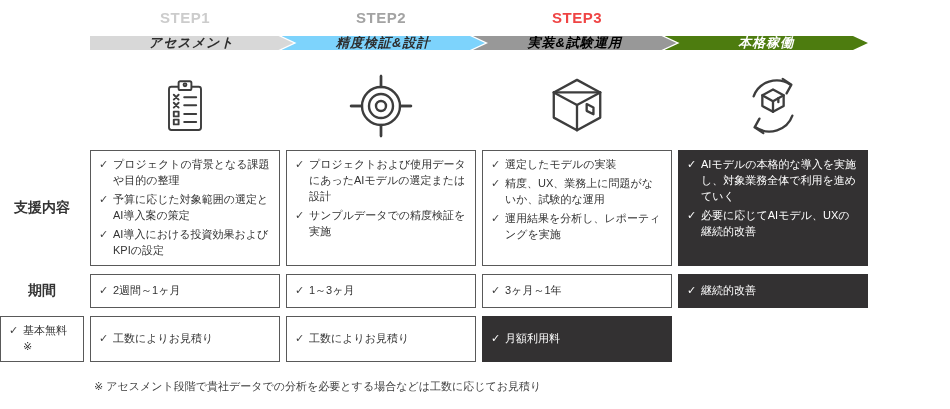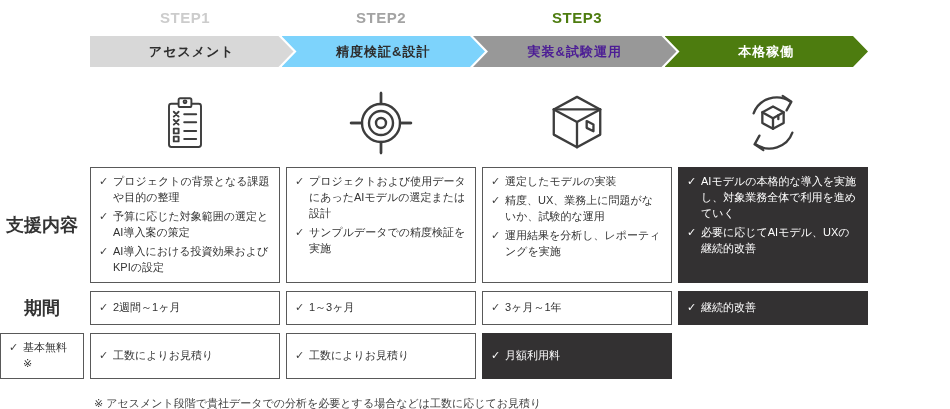--- a/index.html
+++ b/index.html
@@ -72,7 +72,7 @@
   <div class="cell"></div>
   <div class="step-label" style="color: rgb(204, 204, 204);">STEP1</div>
   <div class="step-label" style="color: rgb(163, 163, 163);">STEP2</div>
-  <div class="step-label" style="color: #4d7c0f;">STEP3</div>
+  <div class="step-label" style="color: #ef4444;">STEP3</div>
 
   <div class="cell"></div>
   <div class="chev-row">

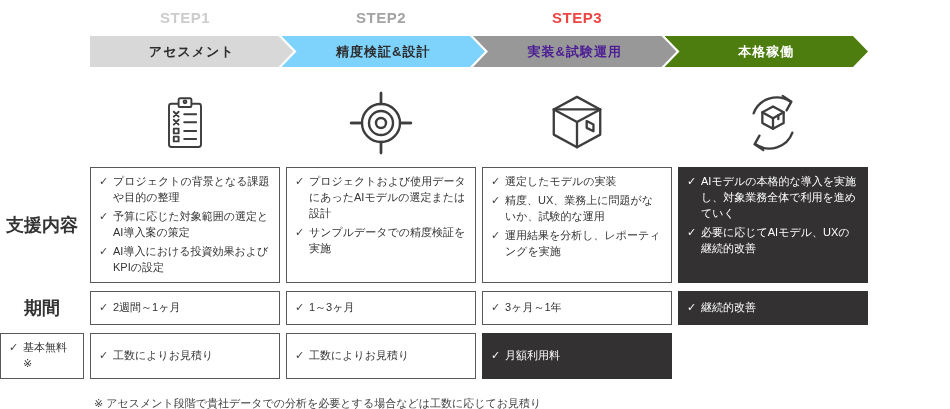--- a/index.html
+++ b/index.html
@@ -21,7 +21,7 @@
   }
   
   .chev-row{
-    grid-column:2/6;display:flex;height:31px;margin:6px 0 12px 0;
+    grid-column:2/6;display:flex;height:14px;margin:6px 0 12px 0;font-style:italic;
   }
   .chevron{
     flex:1 1 0;display:flex;align-items:center;justify-content:center;

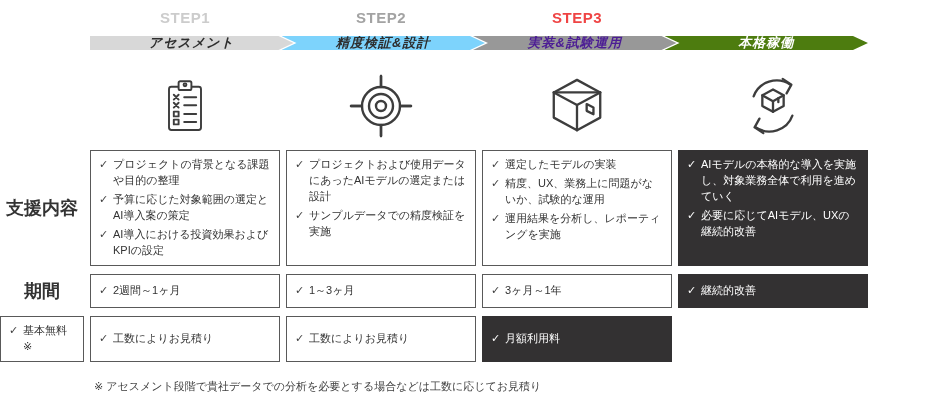--- a/index.html
+++ b/index.html
@@ -82,7 +82,7 @@
     <div class="chevron" style="background-color: #7dd3fc; color: rgb(46, 46, 46);">
       <span>精度検証&amp;設計</span>
     </div>
-    <div class="chevron" style="background-color: rgb(152, 152, 152); color: #4c1d95; text-align: right;">
+    <div class="chevron" style="background-color: rgb(152, 152, 152); color: #000000; text-align: right;">
       <span>実装&amp;試験運用</span>
     </div>
     <div class="chevron" style="background-color: #4d7c0f; color: rgb(255, 255, 255);">

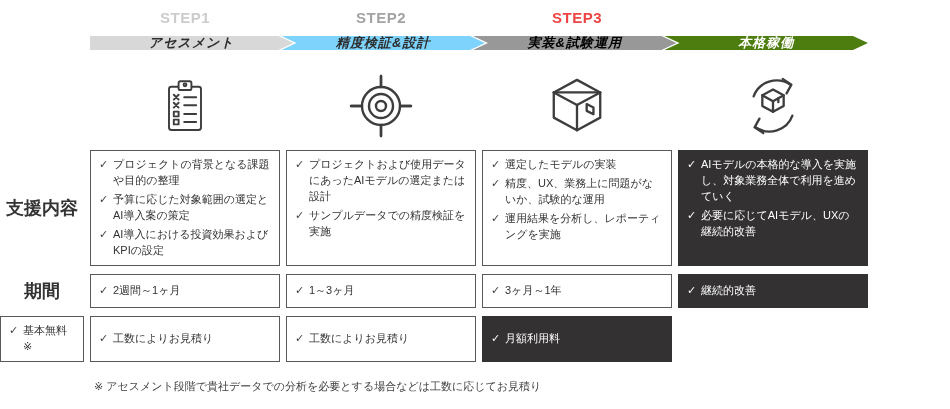--- a/index.html
+++ b/index.html
@@ -57,7 +57,7 @@
   
   .row-label{
     display:flex;align-items:center;justify-content:center;
-    font-weight:bold;font-size:18px;padding-left:0;margin-bottom:8px;
+    font-weight:bold;font-size:14px;padding-left:0;margin-bottom:8px;
   }
   
   .footnote{

